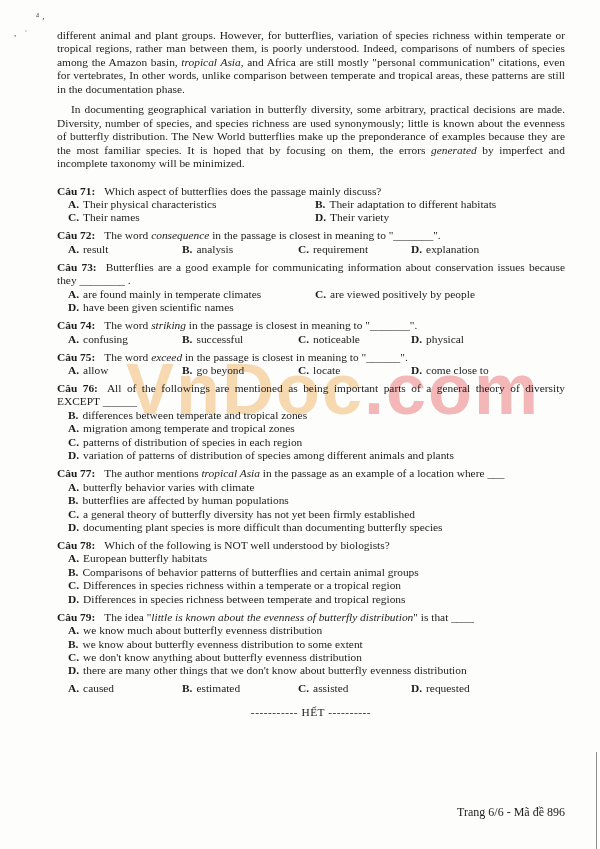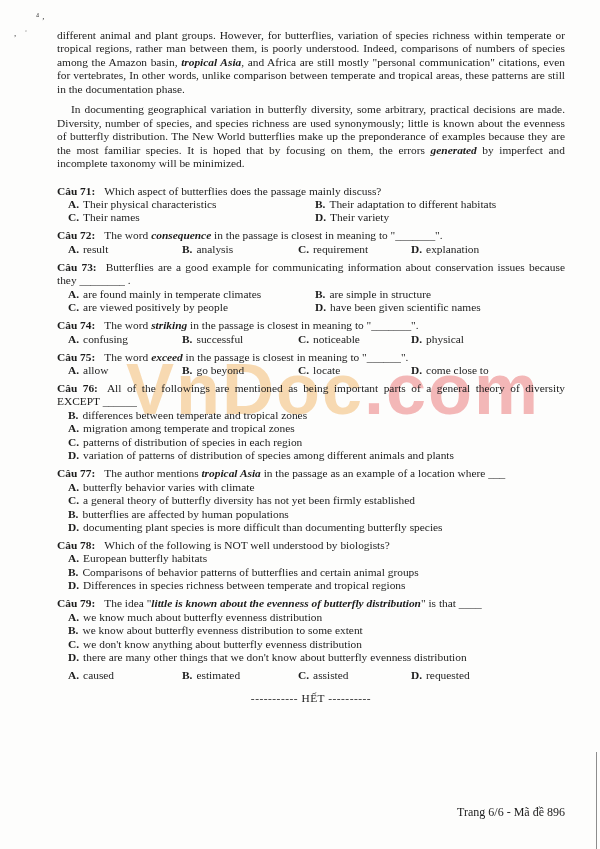--- a/index.html
+++ b/index.html
@@ -25,7 +25,7 @@
     text-align: justify;
   }
   p.para.indent { text-indent: 14px; }
-  .bi { font-weight: bold; font-style: italic; }
+  .bi { font-weight: normal; font-style: italic; }
   #questions { margin-top: 14px; }
   .question { margin-bottom: 4.5px; }
   .q-text { text-align: justify; }

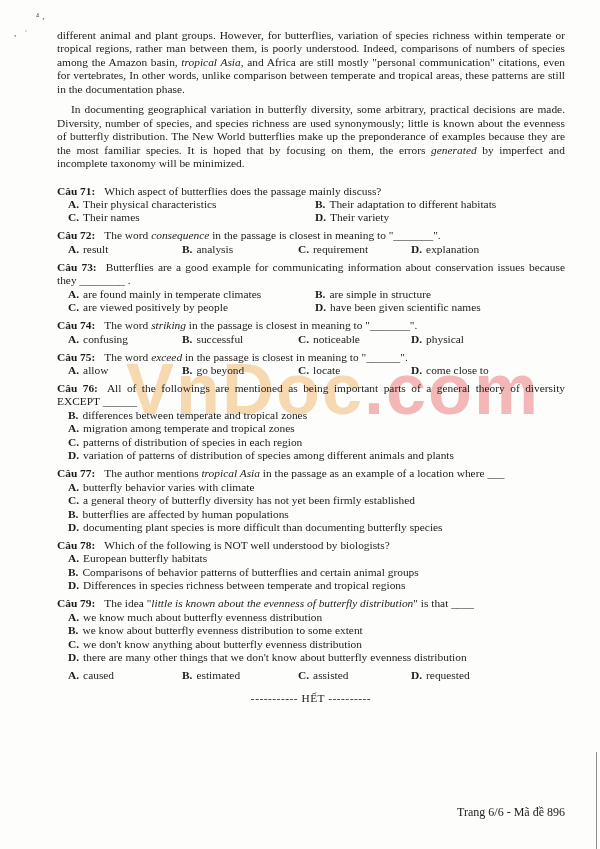--- a/index.html
+++ b/index.html
@@ -119,7 +119,6 @@
           <div class="q-text"><span class="q-label">Câu 73:</span><span>Butterflies are a good example for communicating information about conservation issues because they ________ .</span></div>
           <div class="options cols2">
             <div class="opt"><span class="opt-key">A.</span><span>are found mainly in temperate climates</span></div>
-            <div class="opt"><span class="opt-key">B.</span><span>are simple in structure</span></div>
             <div class="opt"><span class="opt-key">C.</span><span>are viewed positively by people</span></div>
             <div class="opt"><span class="opt-key">D.</span><span>have been given scientific names</span></div>
           </div>

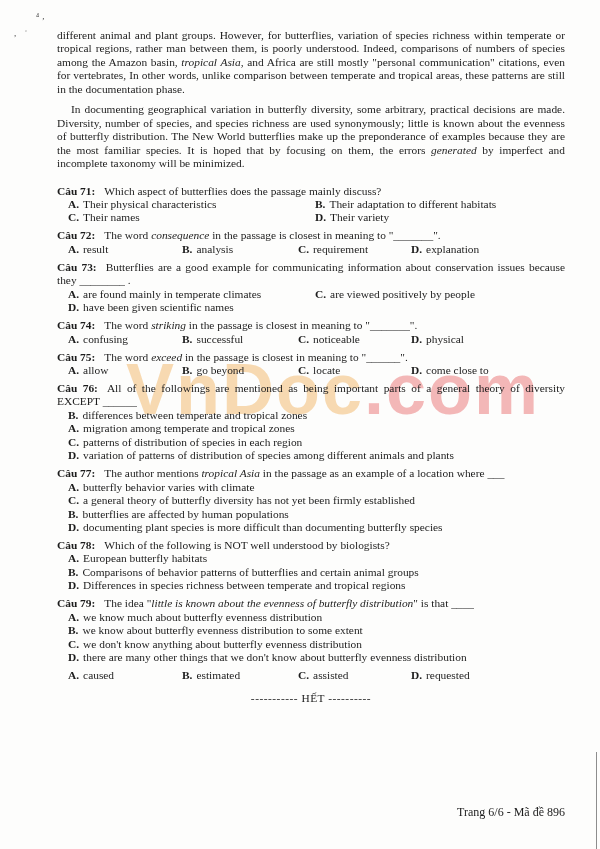--- a/index.html
+++ b/index.html
@@ -154,8 +154,8 @@
           <div class="q-text"><span class="q-label">Câu 77:</span><span>The author mentions </span><span class="bi">tropical Asia</span><span>  in the passage as an example of a location where ___</span></div>
           <div class="options stacked">
             <div class="opt"><span class="opt-key">A.</span><span>butterfly behavior varies with climate</span></div>
+            <div class="opt"><span class="opt-key">B.</span><span>butterflies are affected by human populations</span></div>
             <div class="opt"><span class="opt-key">C.</span><span>a general theory of butterfly diversity has not yet been firmly established</span></div>
-            <div class="opt"><span class="opt-key">B.</span><span>butterflies are affected by human populations</span></div>
             <div class="opt"><span class="opt-key">D.</span><span>documenting plant species is more difficult than documenting butterfly species</span></div>
           </div>
         </div>

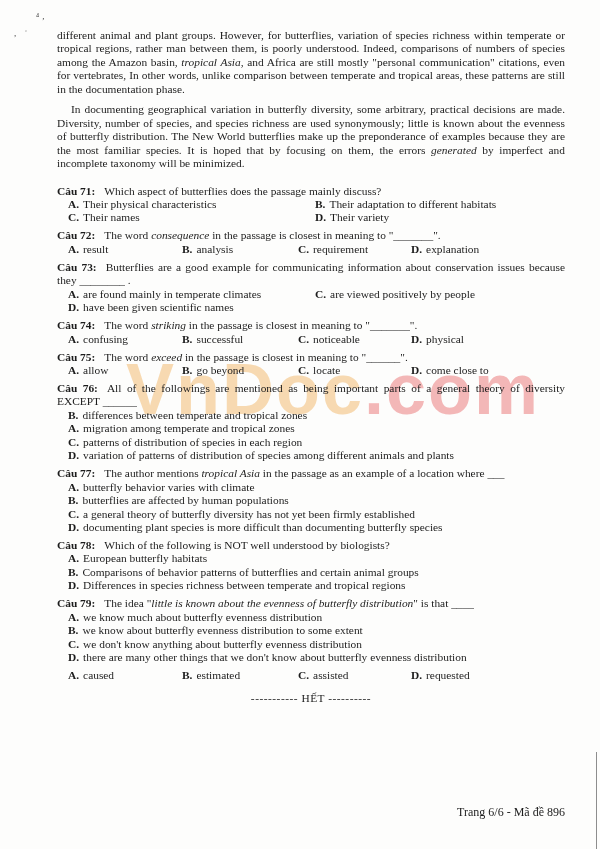--- a/index.html
+++ b/index.html
@@ -164,6 +164,7 @@
           <div class="options stacked">
             <div class="opt"><span class="opt-key">A.</span><span>European butterfly habitats</span></div>
             <div class="opt"><span class="opt-key">B.</span><span>Comparisons of behavior patterns of butterflies and certain animal groups</span></div>
+            <div class="opt"><span class="opt-key">C.</span><span>Differences in species richness within a temperate or a tropical region</span></div>
             <div class="opt"><span class="opt-key">D.</span><span>Differences in species richness between temperate and tropical regions</span></div>
           </div>
         </div>

